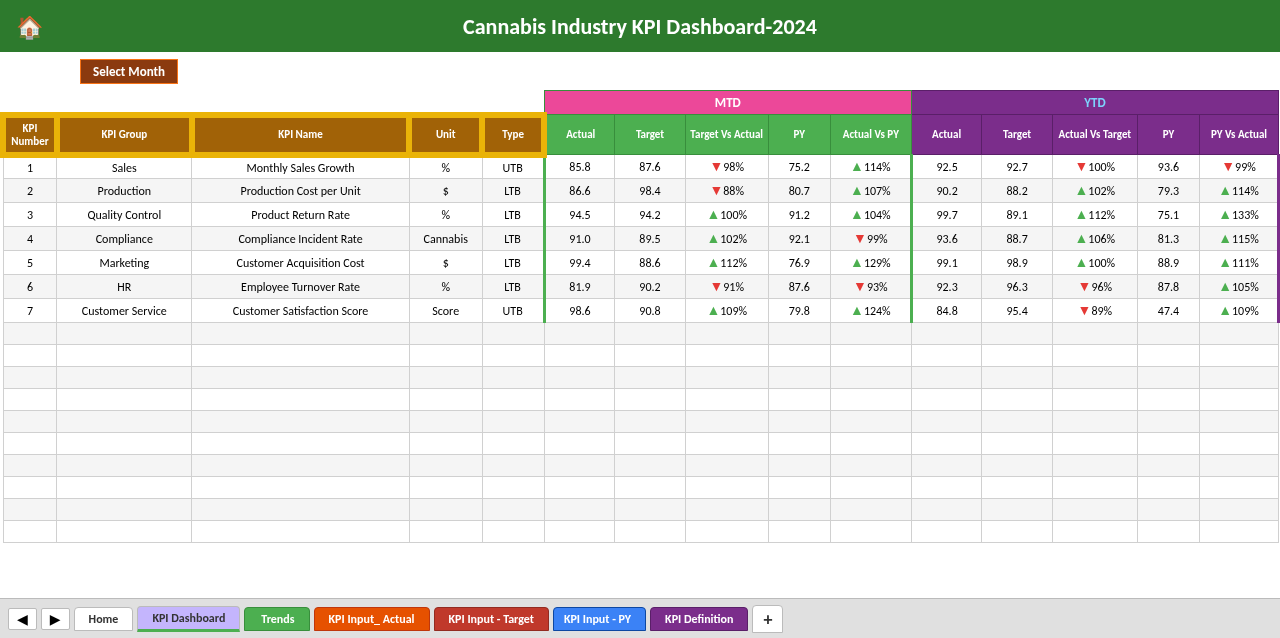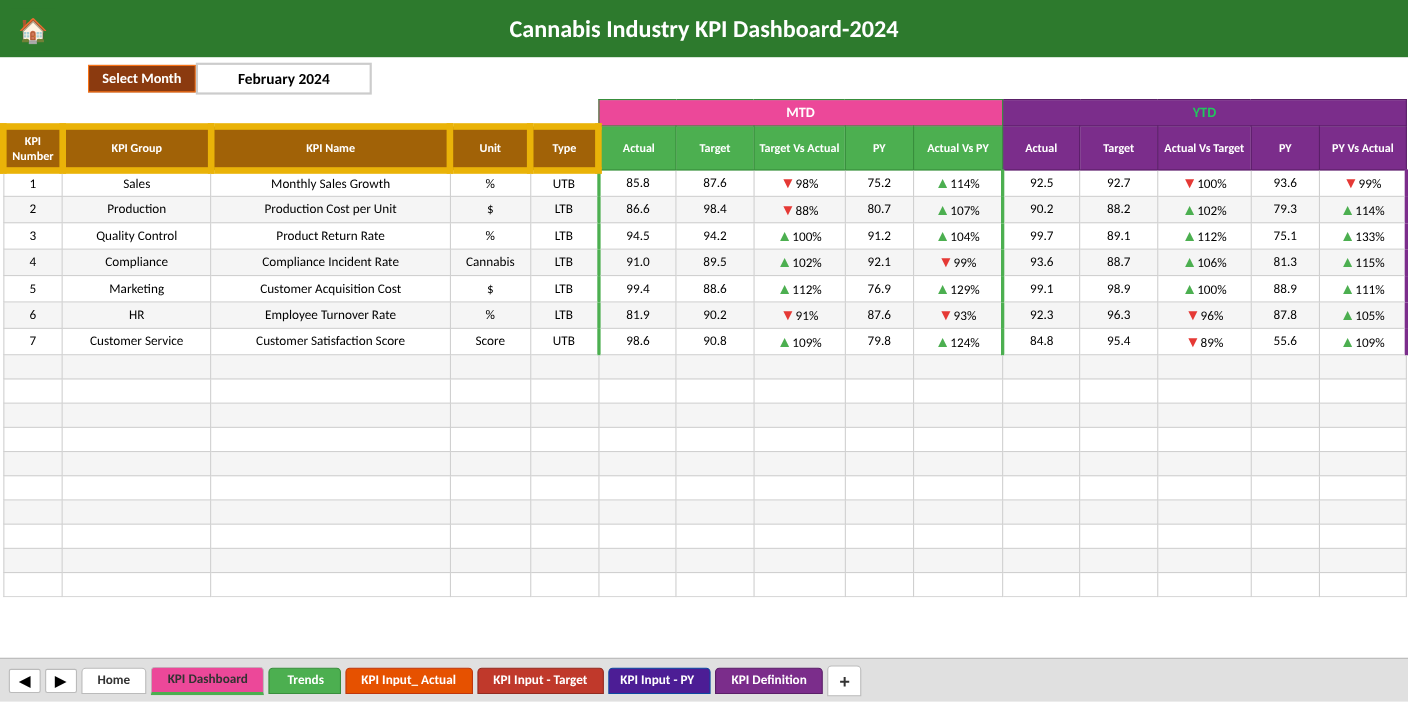--- a/index.html
+++ b/index.html
@@ -170,7 +170,6 @@
 
   <div class="month-row">
     <span class="month-label">Select Month</span>
-    <span class="month-value">February 2024</span>
   </div>
 
   <div class="table-container">

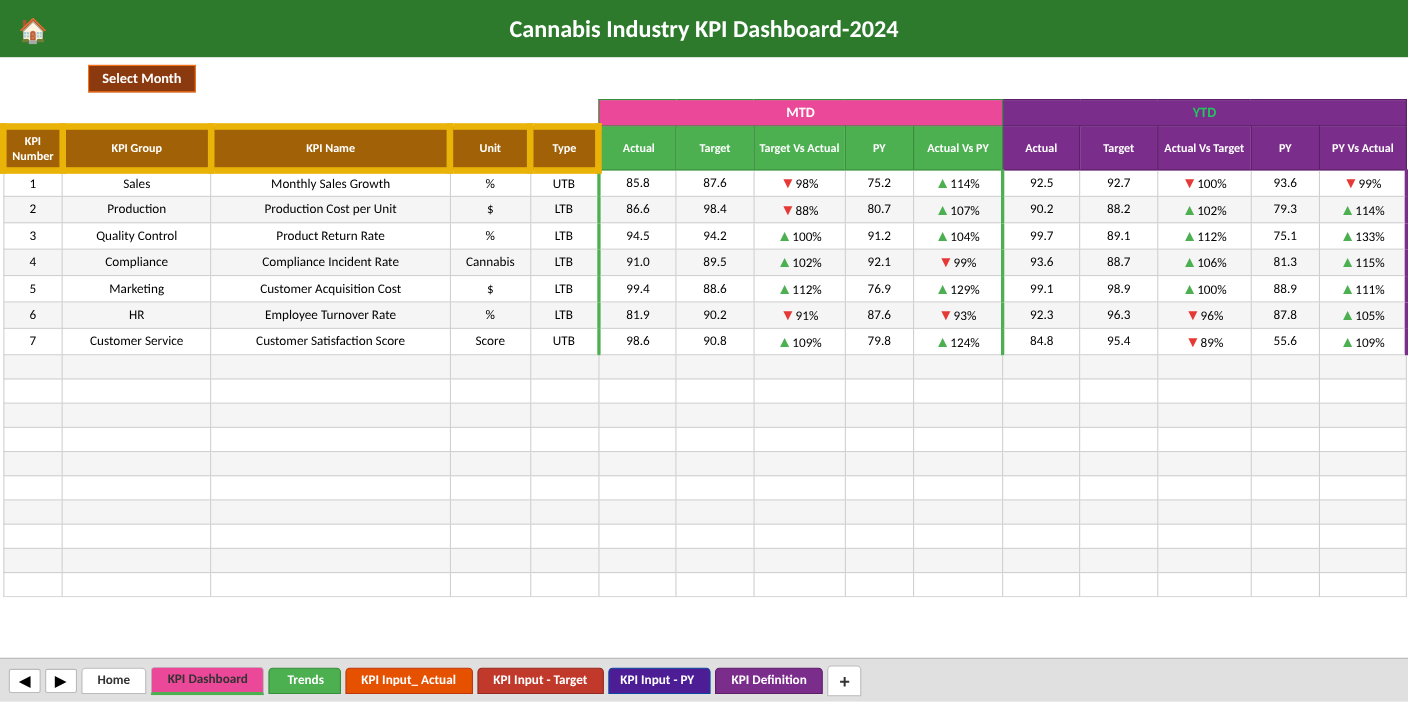--- a/index.html
+++ b/index.html
@@ -82,7 +82,7 @@
     }
     .th-empty { background: #fff; border: none !important; }
     .th-mtd { background: #ec4899; color: #fff; border: 1px solid #388e3c; }
-    .th-ytd { background: #7b2d8b; color: #22c55e; border: 1px solid #5a1f68; }
+    .th-ytd { background: #7b2d8b; color: #7dd3fc; border: 1px solid #5a1f68; }
 
     
     .col-header th {

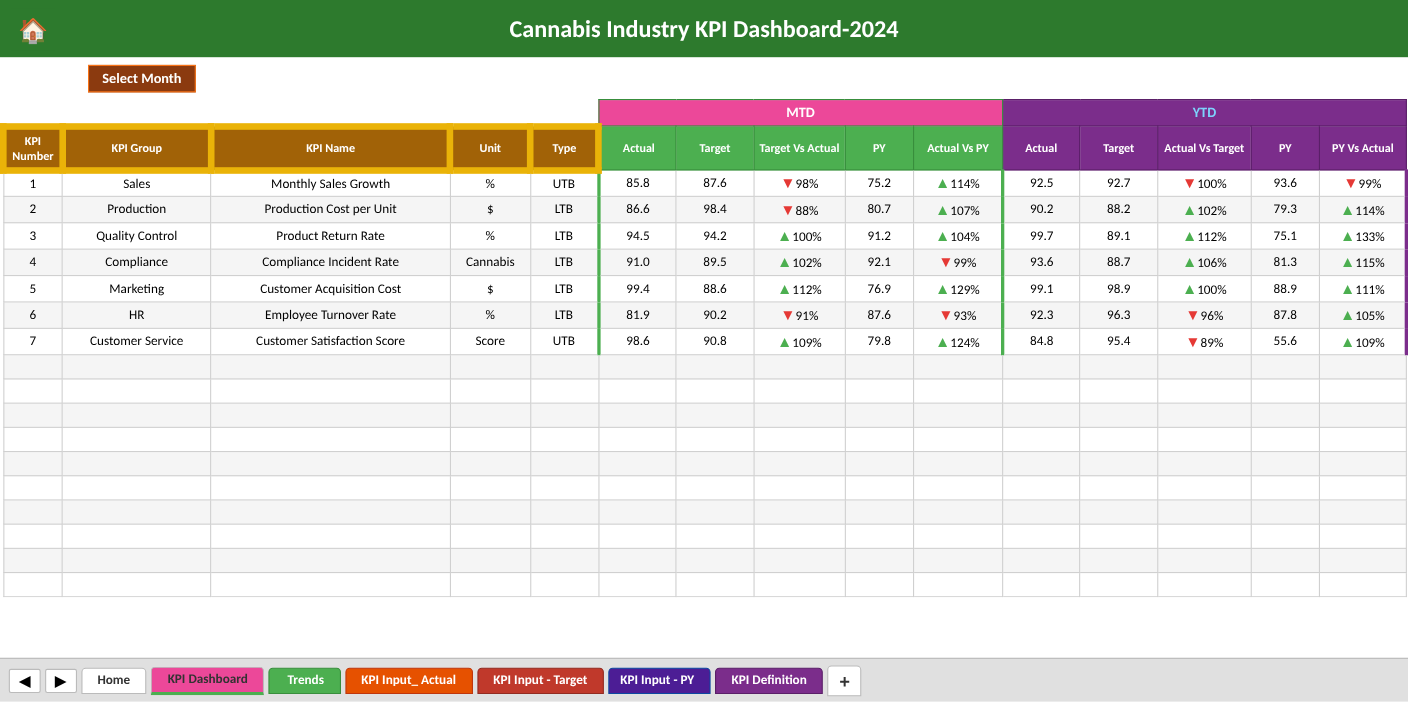--- a/index.html
+++ b/index.html
@@ -334,7 +334,7 @@
             <td class="ytd-border-left">84.8</td>
             <td>95.4</td>
             <td><span class="arrow-down">▼</span>89%</td>
-            <td>55.6</td>
+            <td>47.4</td>
             <td class="ytd-border-right"><span class="arrow-up">▲</span>109%</td>
           </tr>
           <tr class="empty-row">

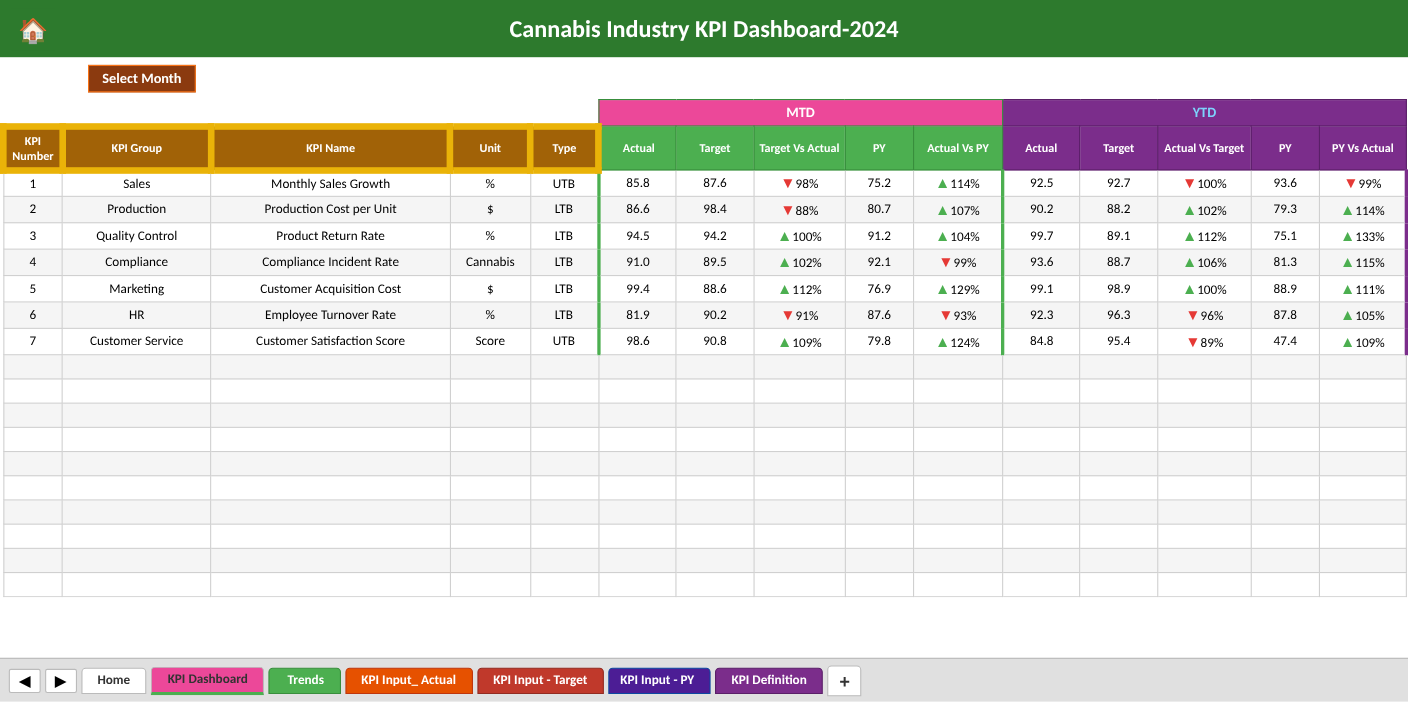--- a/index.html
+++ b/index.html
@@ -145,7 +145,7 @@
       border: 1px solid #bbb;
     }
     .tab-home { background: #fff; color: #333; }
-    .tab-active { background: #ec4899; color: #333; border-bottom: 2px solid #4caf50; }
+    .tab-active { background: #c4b5fd; color: #333; border-bottom: 2px solid #4caf50; }
     .tab-green { background: #4caf50; color: #fff; border-color: #388e3c; padding-left: 16px; }
     .tab-orange { background: #e65100; color: #fff; border-color: #bf360c; }
     .tab-red-orange { background: #c0392b; color: #fff; border-color: #922b21; }

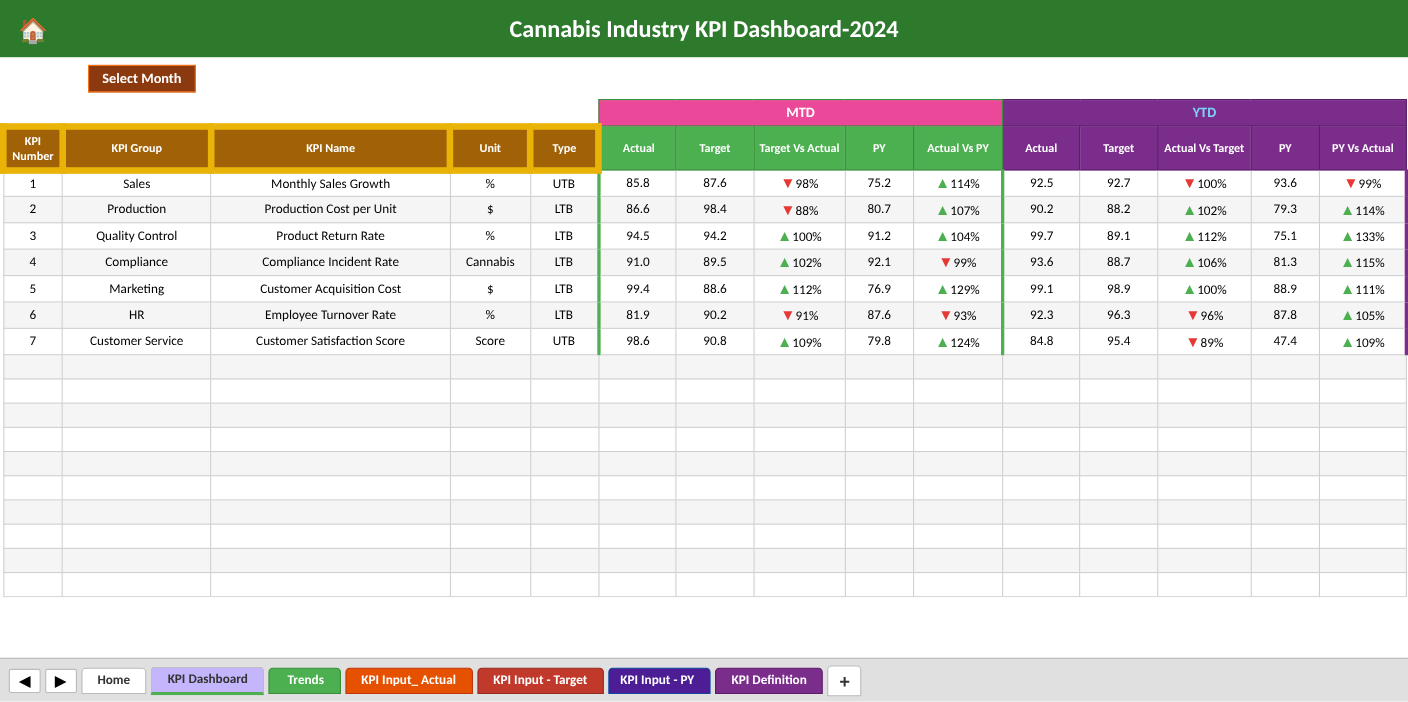--- a/index.html
+++ b/index.html
@@ -519,7 +519,7 @@
     <div class="tab tab-green">Trends</div>
     <div class="tab tab-orange">KPI Input_ Actual</div>
     <div class="tab tab-red-orange" style="background:#c0392b;">KPI Input - Target</div>
-    <div class="tab tab-blue" style="background:#4c1d95;padding-left:10px;">KPI Input - PY</div>
+    <div class="tab tab-blue" style="background:#3b82f6;padding-left:10px;">KPI Input - PY</div>
     <div class="tab tab-purple">KPI Definition</div>
     <div class="tab tab-plus" style="font-size:18px;padding:2px 10px;">+</div>
   </div>

